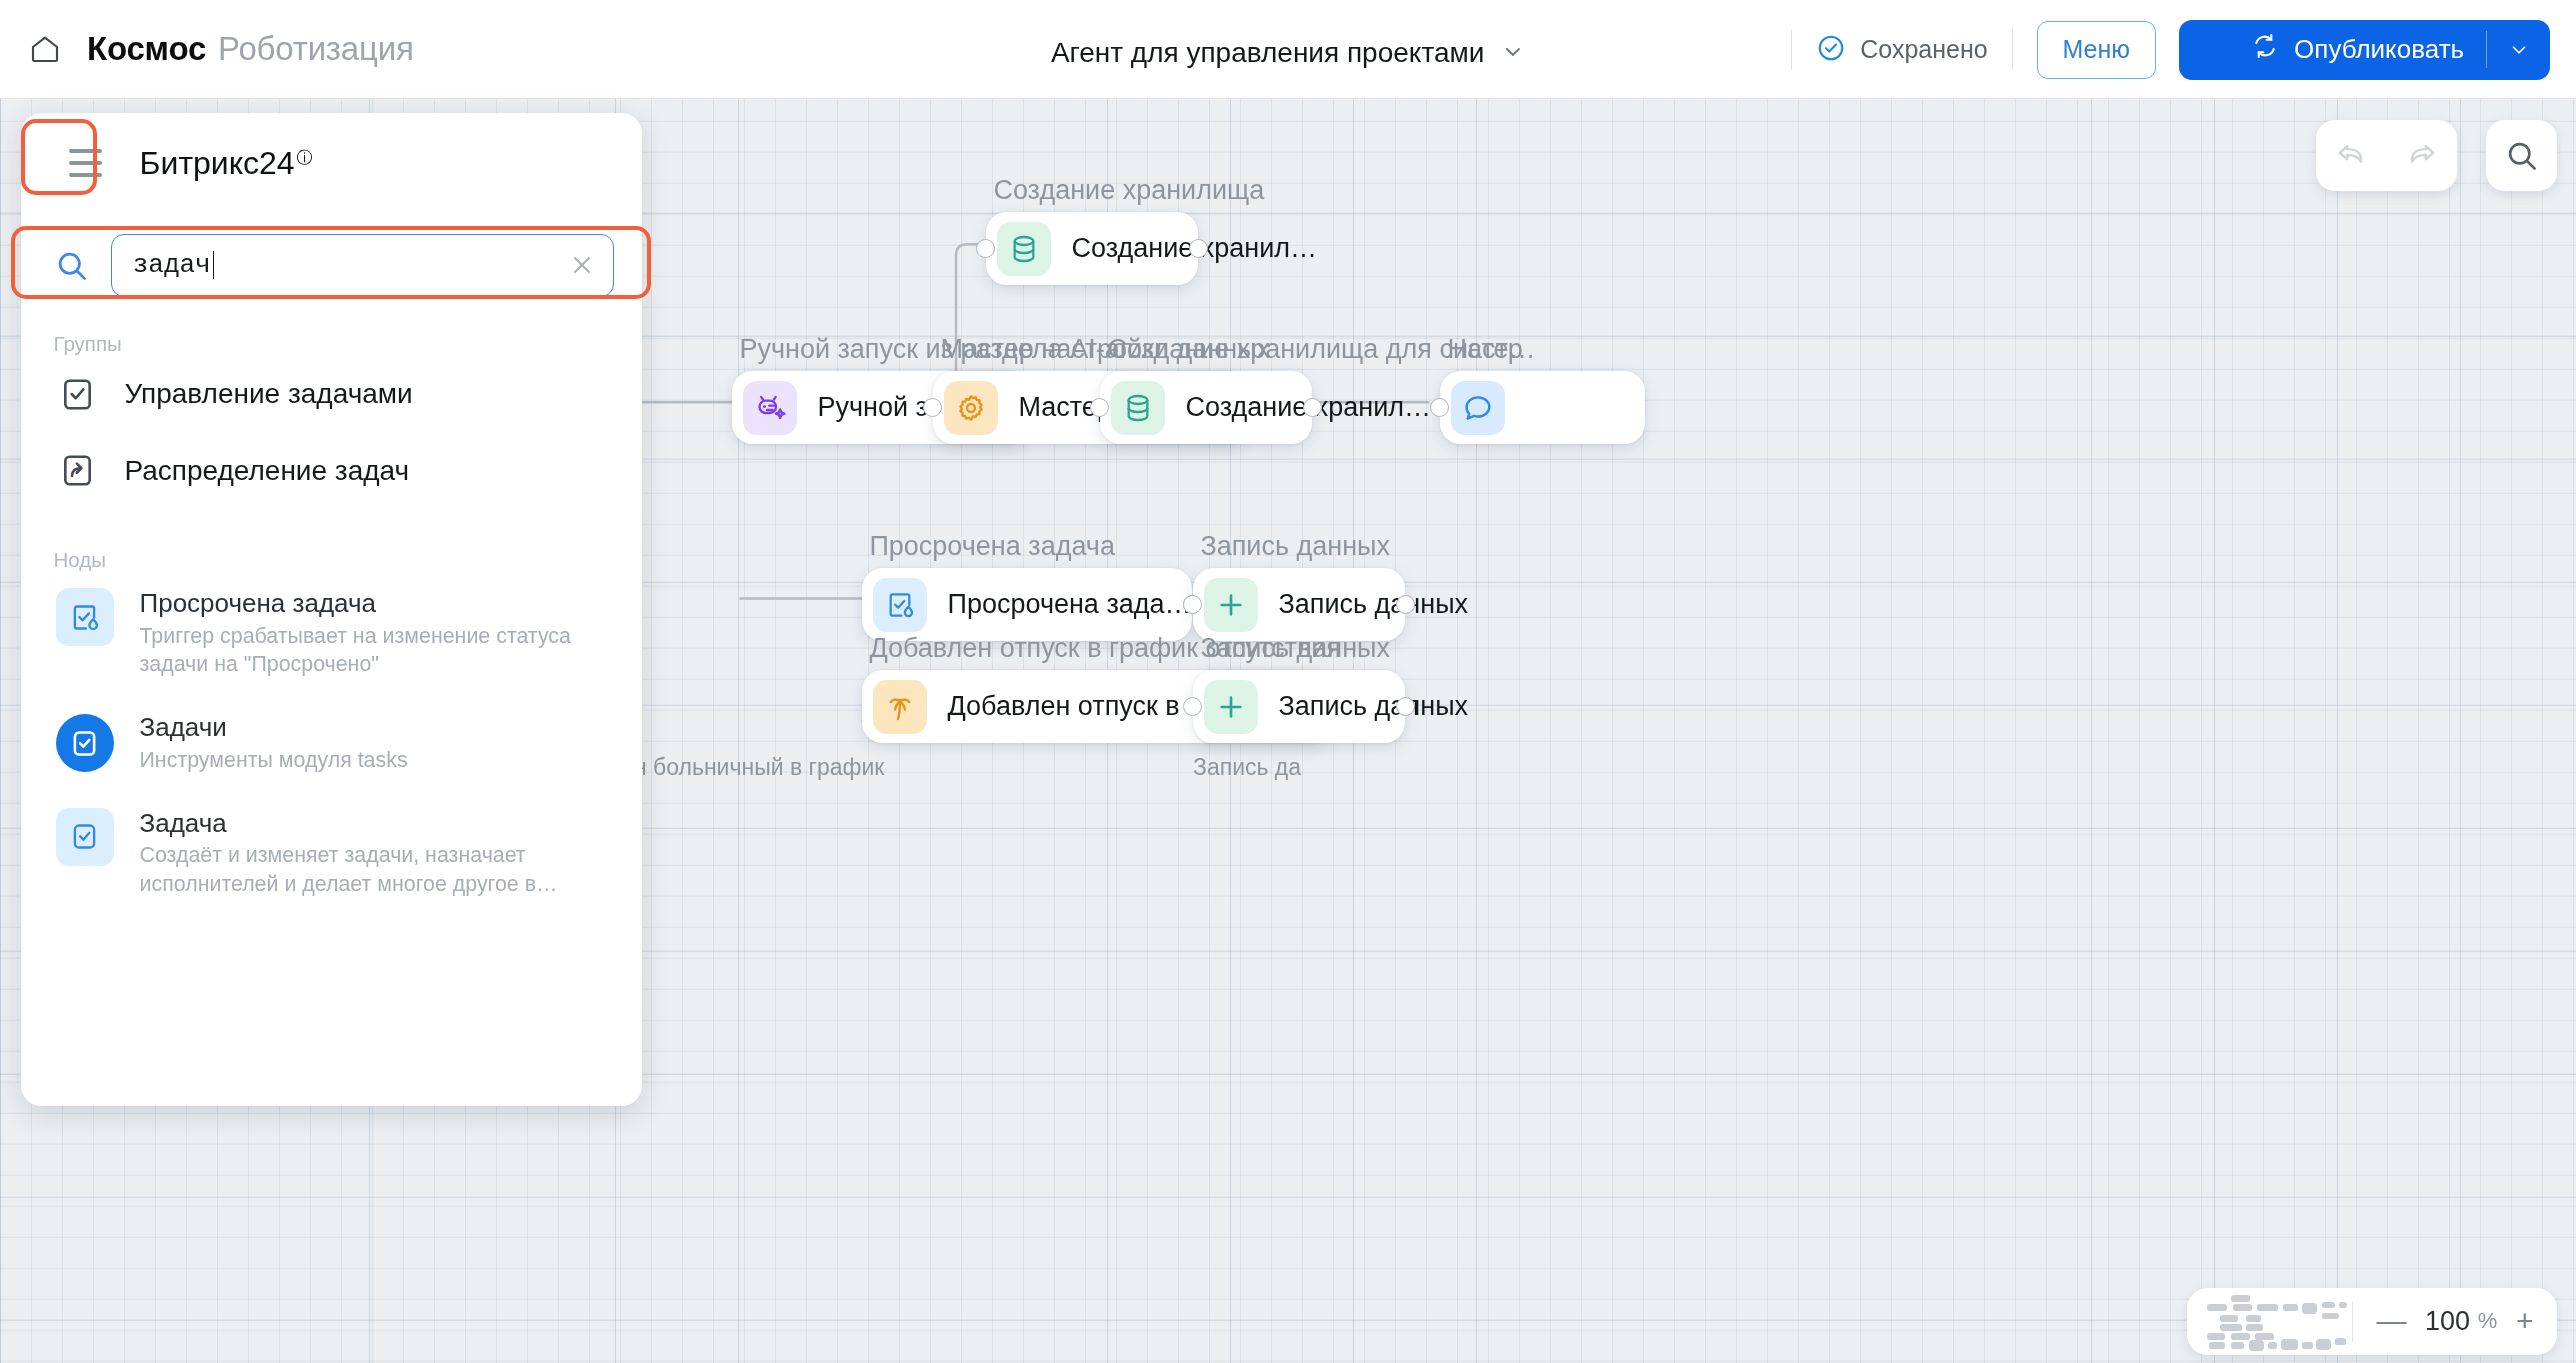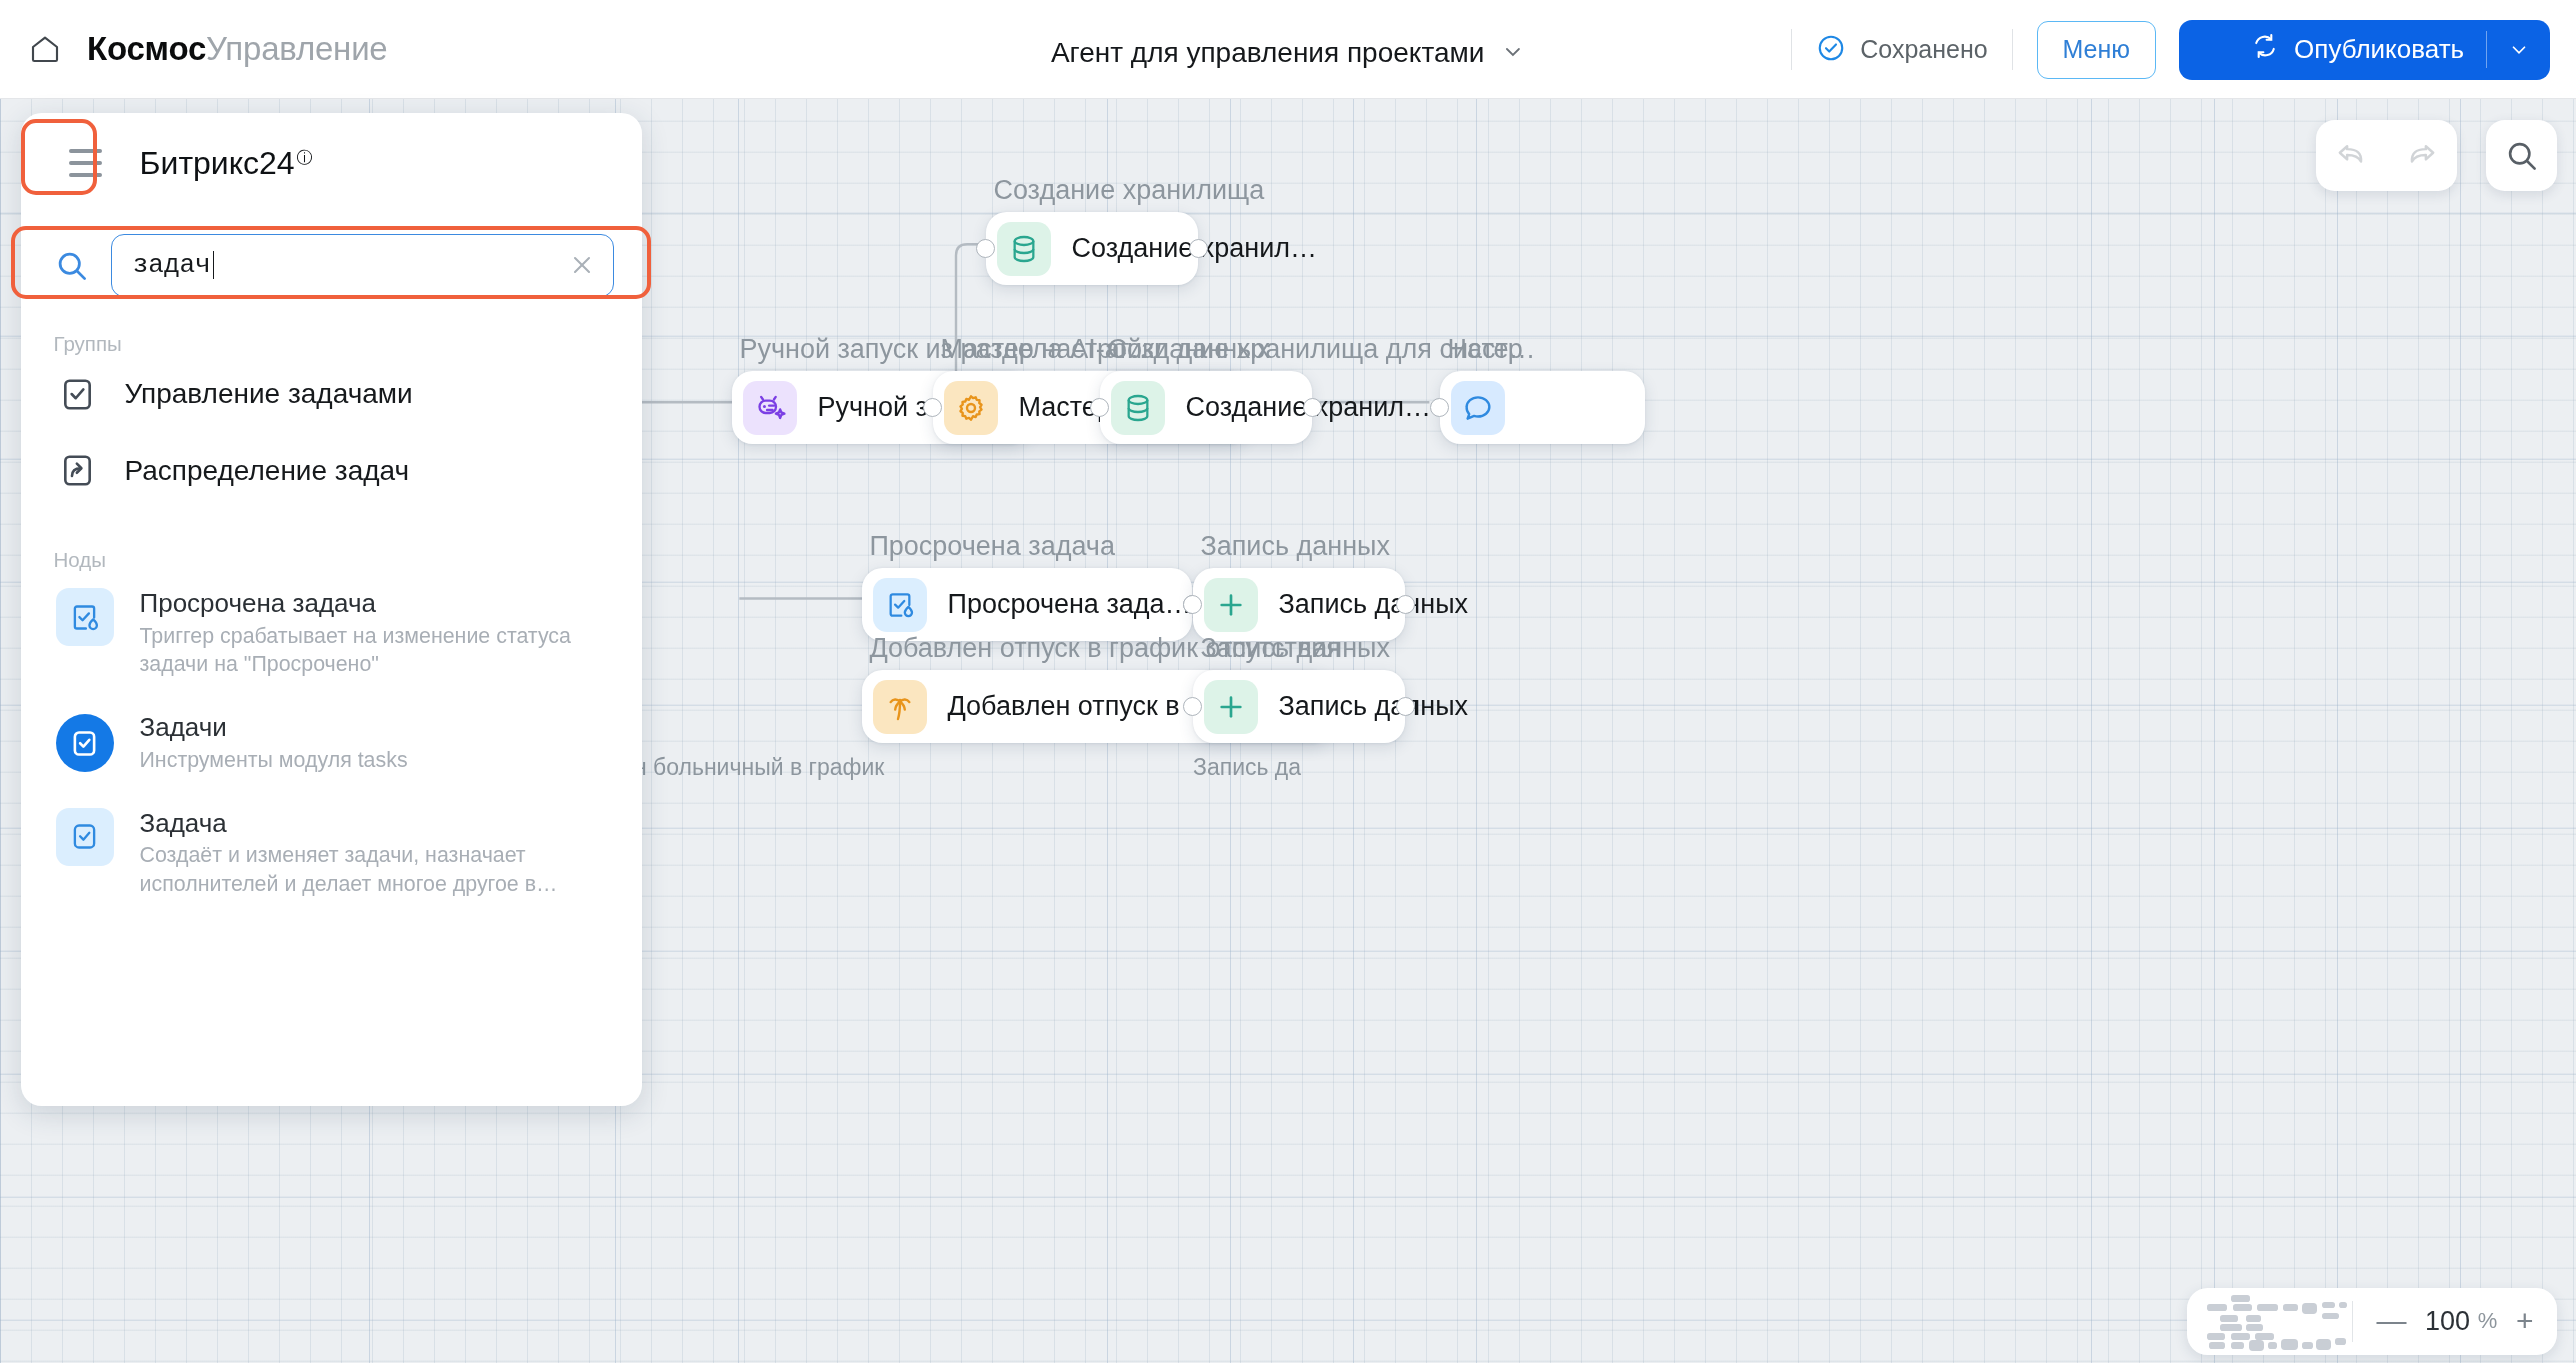--- a/index.html
+++ b/index.html
@@ -21,7 +21,7 @@
   }
   .home-icon { margin-left: 26px; width: 37px; height: 37px;
     display: flex; align-items: center; justify-content: center; cursor: pointer; }
-  .brand { margin-left: 24px; font-size: 33px; display: flex; align-items: baseline; }
+  .brand { margin-left: 24px; font-size: 33px; display: flex; align-items: baseline; gap: 12px; }
   .brand-main { font-weight: 700; color: #0b0c0d; letter-spacing: -0.2px; }
   .brand-sub { font-weight: 400; color: #9fa5ab; letter-spacing: -0.2px; }
 

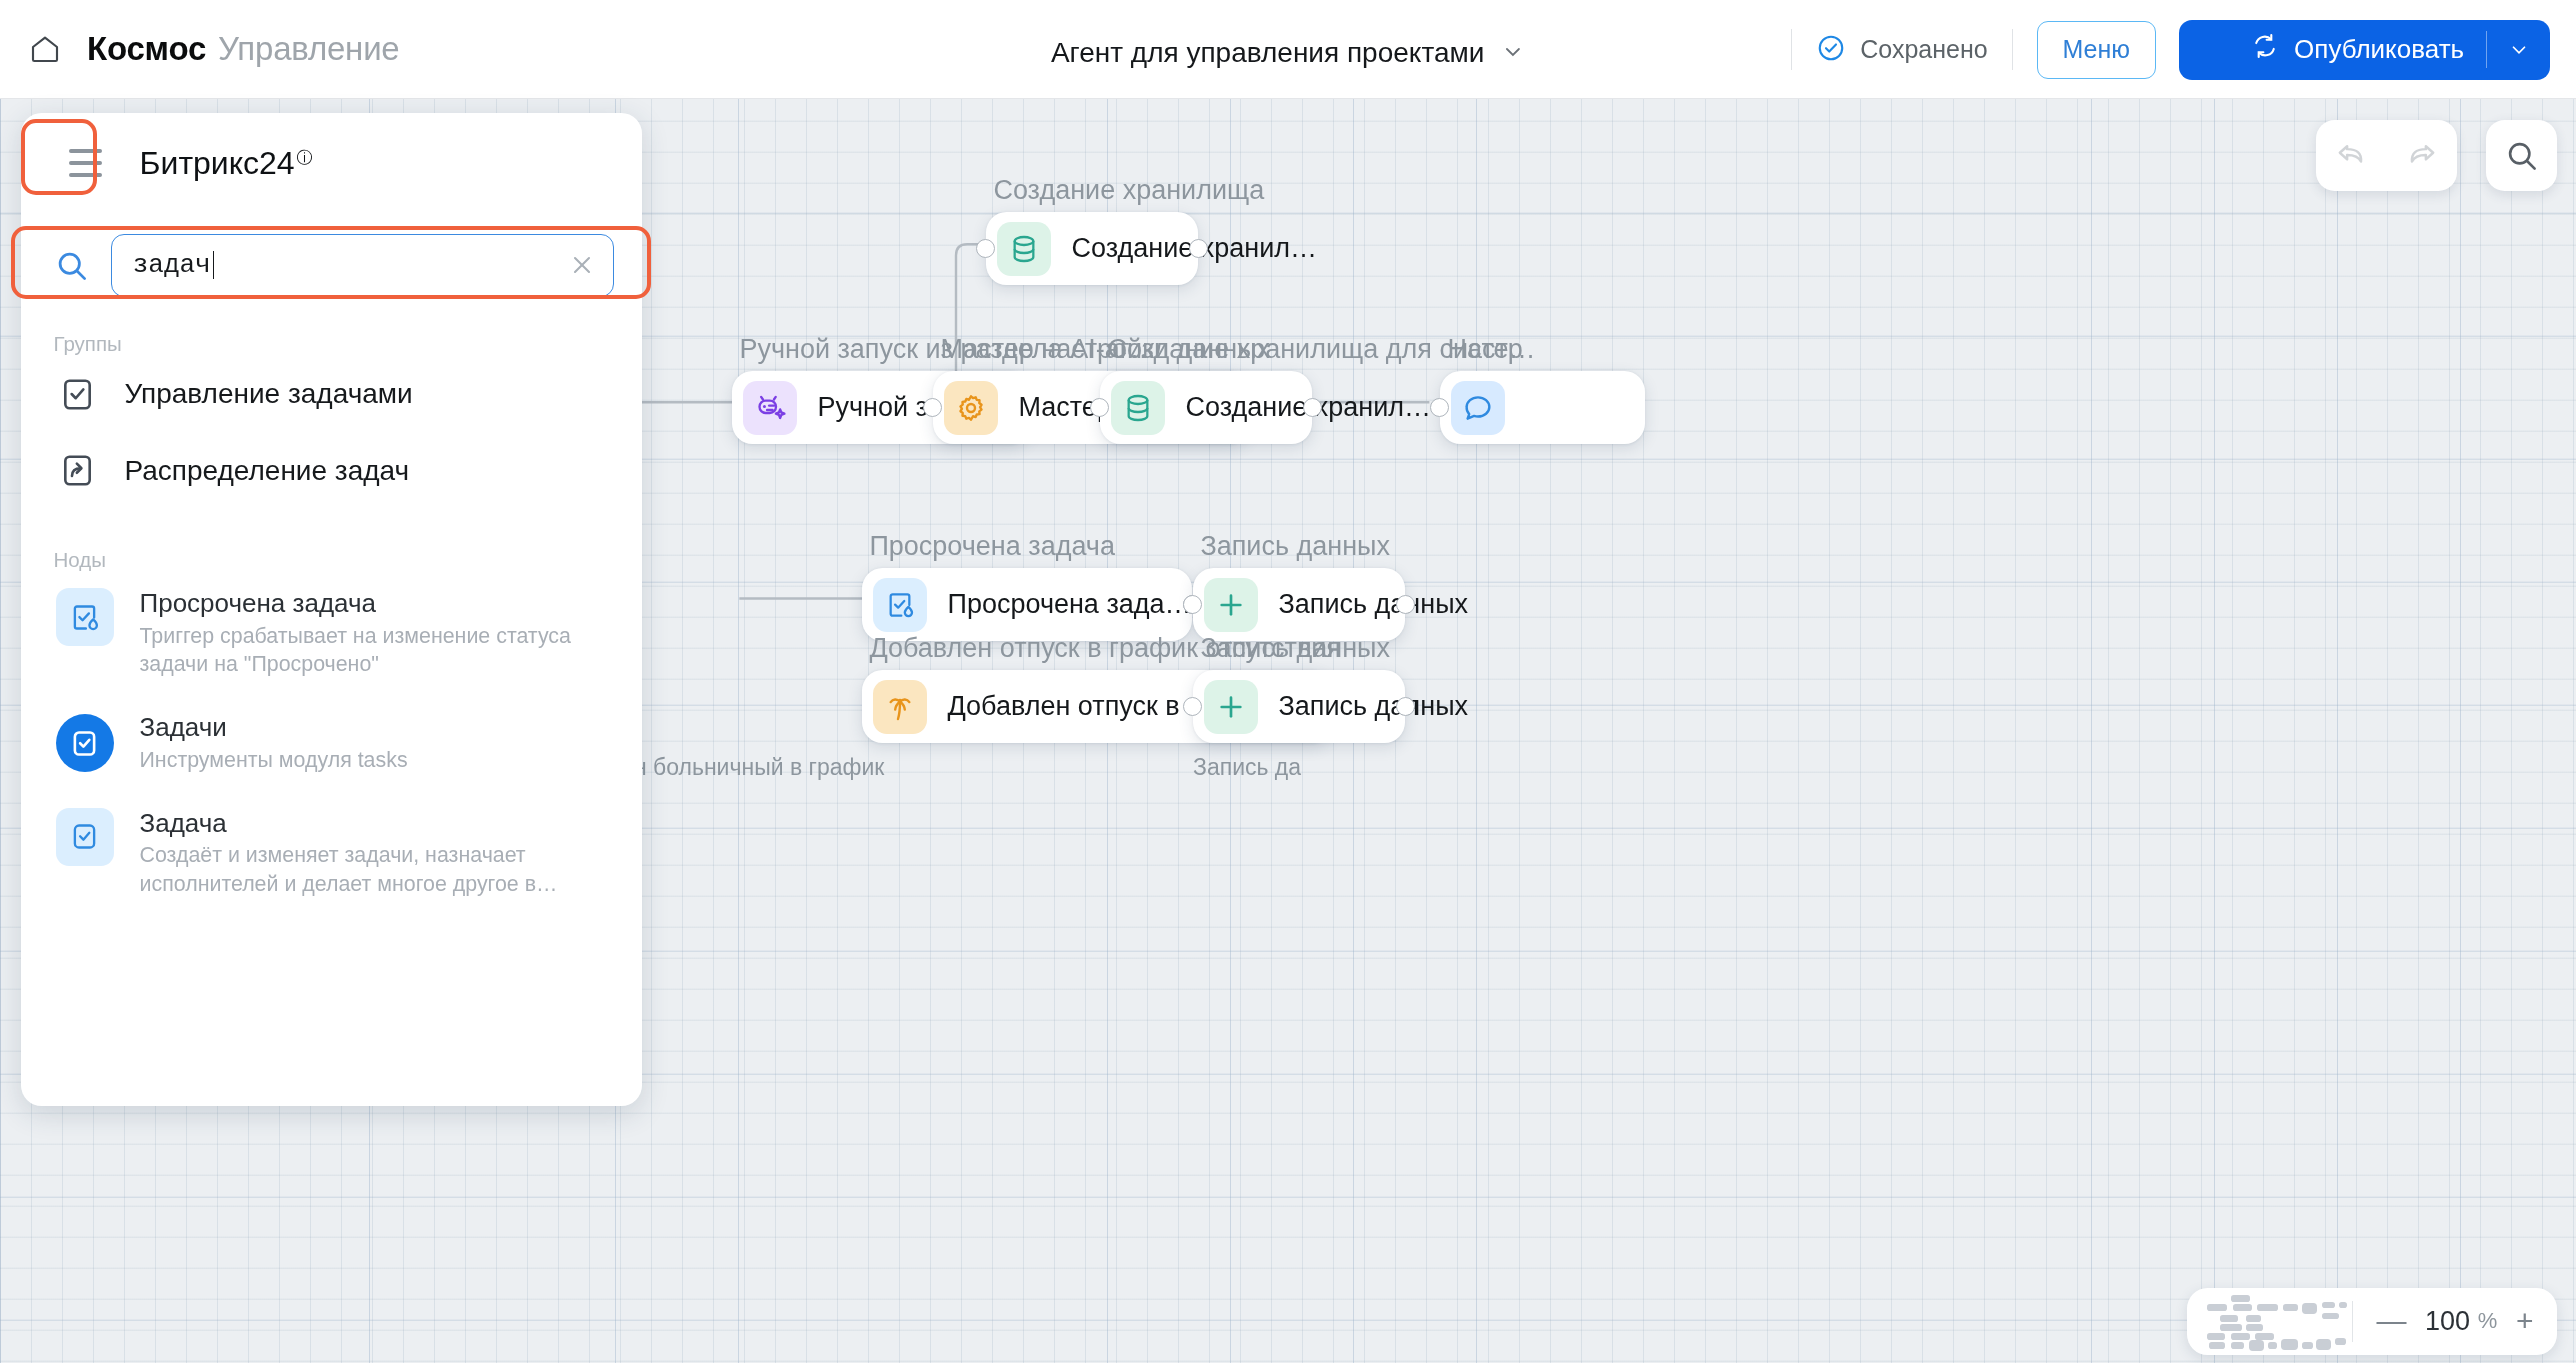--- a/index.html
+++ b/index.html
@@ -225,7 +225,7 @@
   </div>
   <div class="brand">
     <span class="brand-main">Космос</span>
-    <span class="brand-sub">Управление</span>
+    <span class="brand-sub">Роботизация</span>
   </div>
 
   <div class="tb-center">

